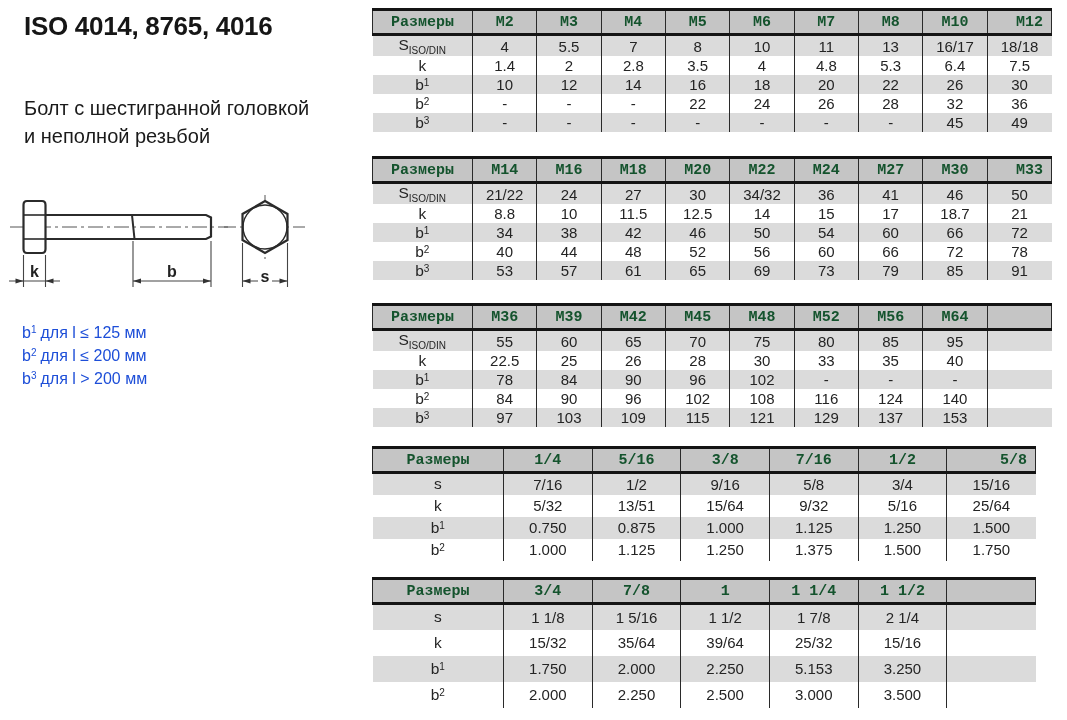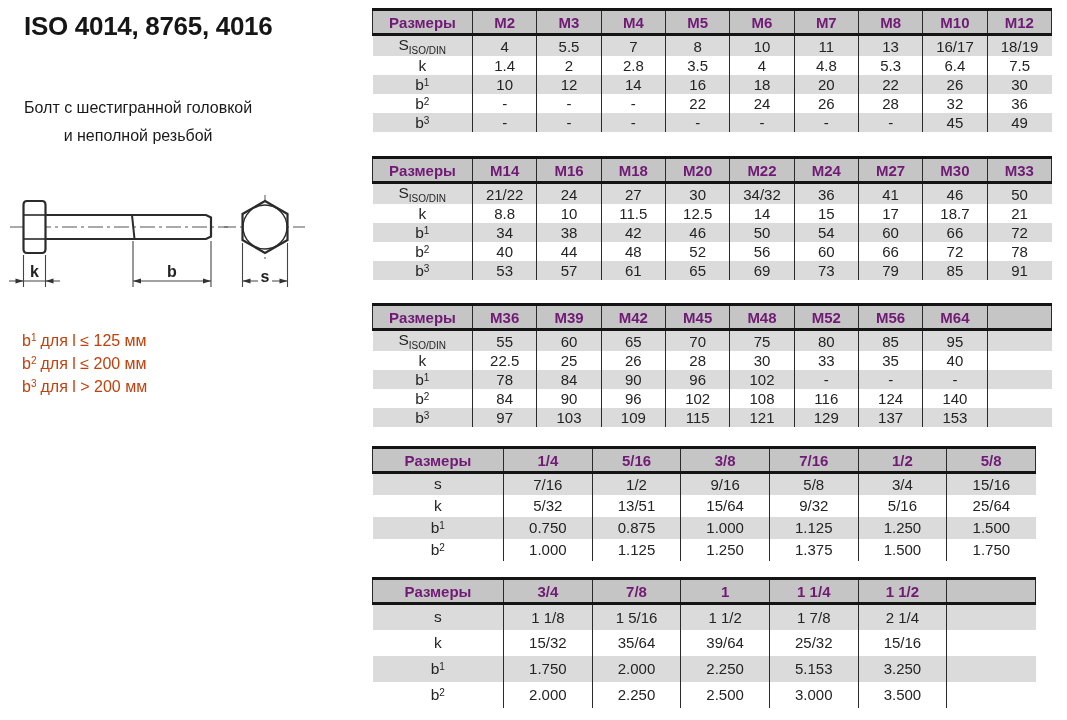--- a/index.html
+++ b/index.html
@@ -29,7 +29,7 @@
   table.spec thead th{
     background:var(--header-bg,#c5c5c5);
     border-bottom:3px solid var(--line,#141414);
-    font-weight:bold;height:20px;padding:1px 8px;font-size:15px;color:#701a75;
+    font-weight:bold;height:20px;padding:1px 8px;font-size:15px;color:#14532d;font-family:Liberation Mono, monospace;
   }
   table.spec thead th:first-child{border-left:1.6px solid #2a2a2a;}
   table.spec thead th:last-child{border-right:1.6px solid #2a2a2a;}

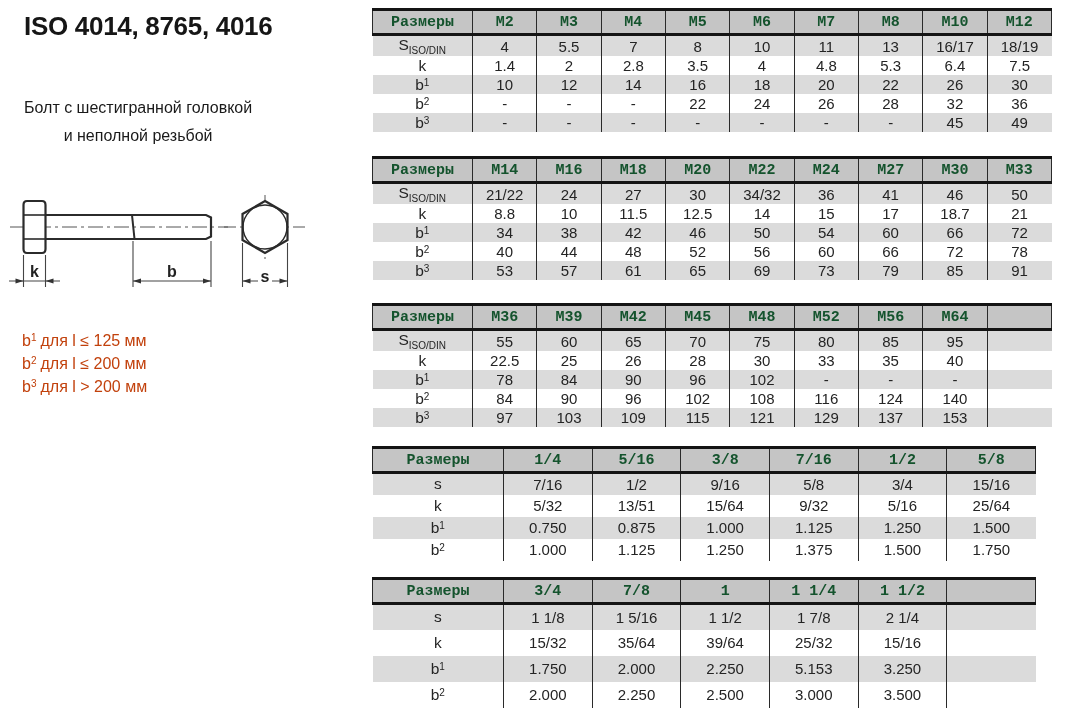--- a/index.html
+++ b/index.html
@@ -32,7 +32,7 @@
     font-weight:bold;height:20px;padding:1px 8px;font-size:15px;color:#14532d;font-family:Liberation Mono, monospace;
   }
   table.spec thead th:first-child{border-left:1.6px solid #2a2a2a;}
-  table.spec thead th:last-child{border-right:1.6px solid #2a2a2a;}
+  table.spec thead th:last-child{border-right:1.6px solid #2a2a2a;text-align:right;}
   table.spec th,table.spec td{text-align:center;vertical-align:middle;padding:0;}
   table.spec tr > *:not(:first-child){border-left:1.6px solid #2a2a2a;}
   table.spec tbody tr:nth-child(odd){background:var(--row-alt,#dbdbdb);}

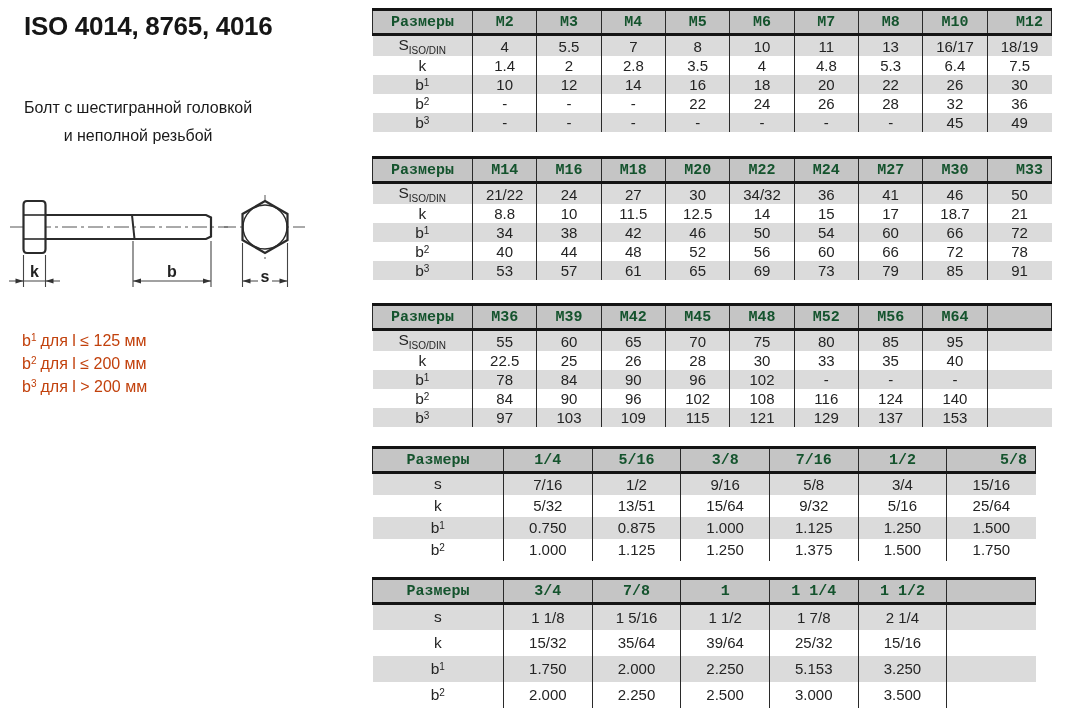--- a/index.html
+++ b/index.html
@@ -140,7 +140,7 @@
             <td>11</td>
             <td>13</td>
             <td>16/17</td>
-            <td>18/19</td>
+            <td>18/18</td>
           </tr>
           <tr>
             <th><span>k</span></th>

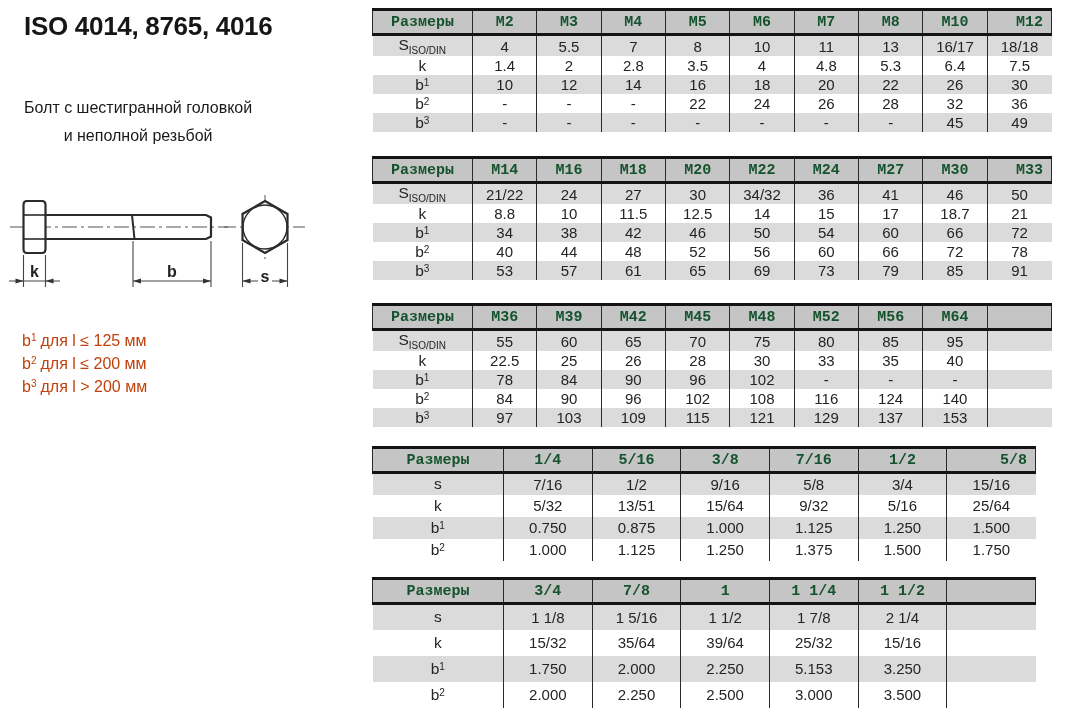--- a/index.html
+++ b/index.html
@@ -11,7 +11,7 @@
   
   .title{position:absolute;left:24px;top:10px;font-size:26px;font-weight:bold;
          line-height:33px;letter-spacing:-0.3px;color:#161616;}
-  .subtitle{position:absolute;left:24px;top:94px;font-size:16px;line-height:28px;color:#1a1a1a;text-align:center;}
+  .subtitle{position:absolute;left:24px;top:94px;font-size:20px;line-height:28px;color:#1a1a1a;}
   .drawing{position:absolute;left:2px;top:183px;}
   .notes{position:absolute;left:22px;top:328px;font-size:16px;line-height:20px;color:#c2410c;}
   .notes sup{font-size:10px;vertical-align:5px;}

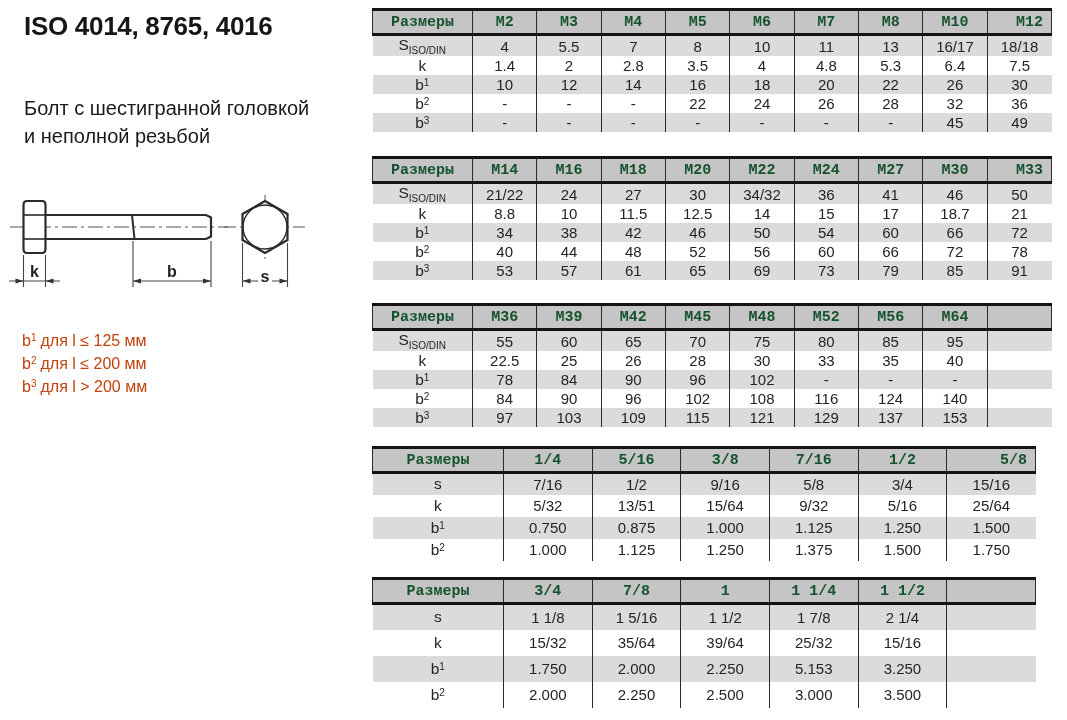--- a/index.html
+++ b/index.html
@@ -13,7 +13,7 @@
          line-height:33px;letter-spacing:-0.3px;color:#161616;}
   .subtitle{position:absolute;left:24px;top:94px;font-size:20px;line-height:28px;color:#1a1a1a;}
   .drawing{position:absolute;left:2px;top:183px;}
-  .notes{position:absolute;left:22px;top:328px;font-size:16px;line-height:20px;color:#c2410c;}
+  .notes{position:absolute;left:22px;top:320px;font-size:16px;line-height:20px;color:#1d4ed8;}
   .notes sup{font-size:10px;vertical-align:5px;}
   .note span.txt{margin-left:4px;}
   .dim-label{font-size:16px;font-weight:bold;fill:#222;}

